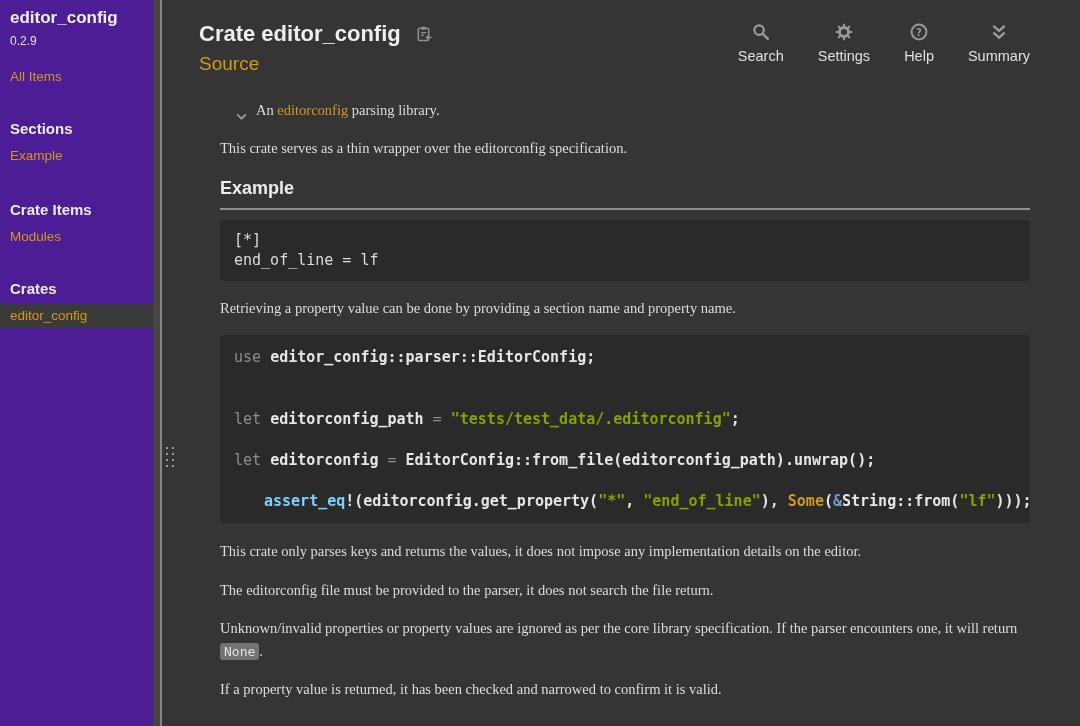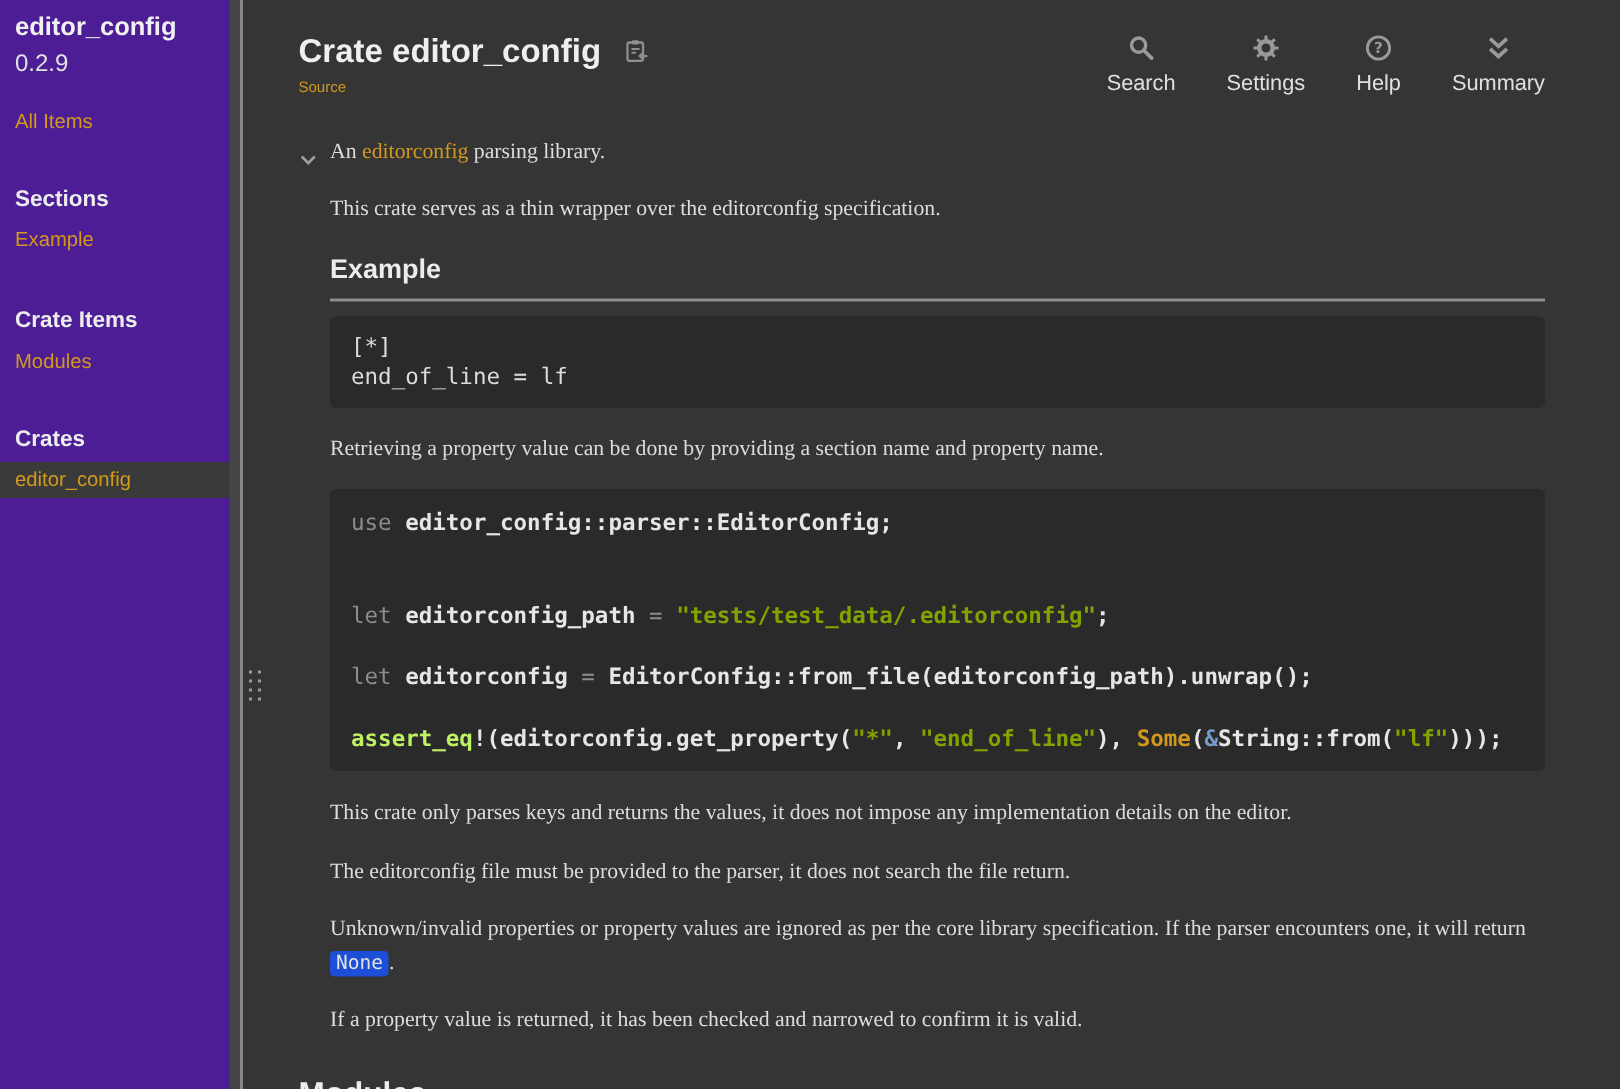--- a/index.html
+++ b/index.html
@@ -16,7 +16,7 @@
   }
   .sidebar-inner { padding:8px 10px 0 10px; }
   .crate-title { color:#f0f0f0; font-size:17px; font-weight:700; line-height:20px; text-decoration:none; display:block; }
-  .crate-version { color:#e2e2e2; font-size:16px; margin-top:6px; }
+  .crate-version { color:#e2e2e2; font-size:12px; margin-top:6px; }
   .all-items { display:block; color:#d2991d; font-size:13.5px; font-weight:500; margin-top:21px; text-decoration:none; }
   .side-heading { color:#ececec; font-size:15px; font-weight:700; line-height:17px; }
   .mt-sections { margin-top:36px; }

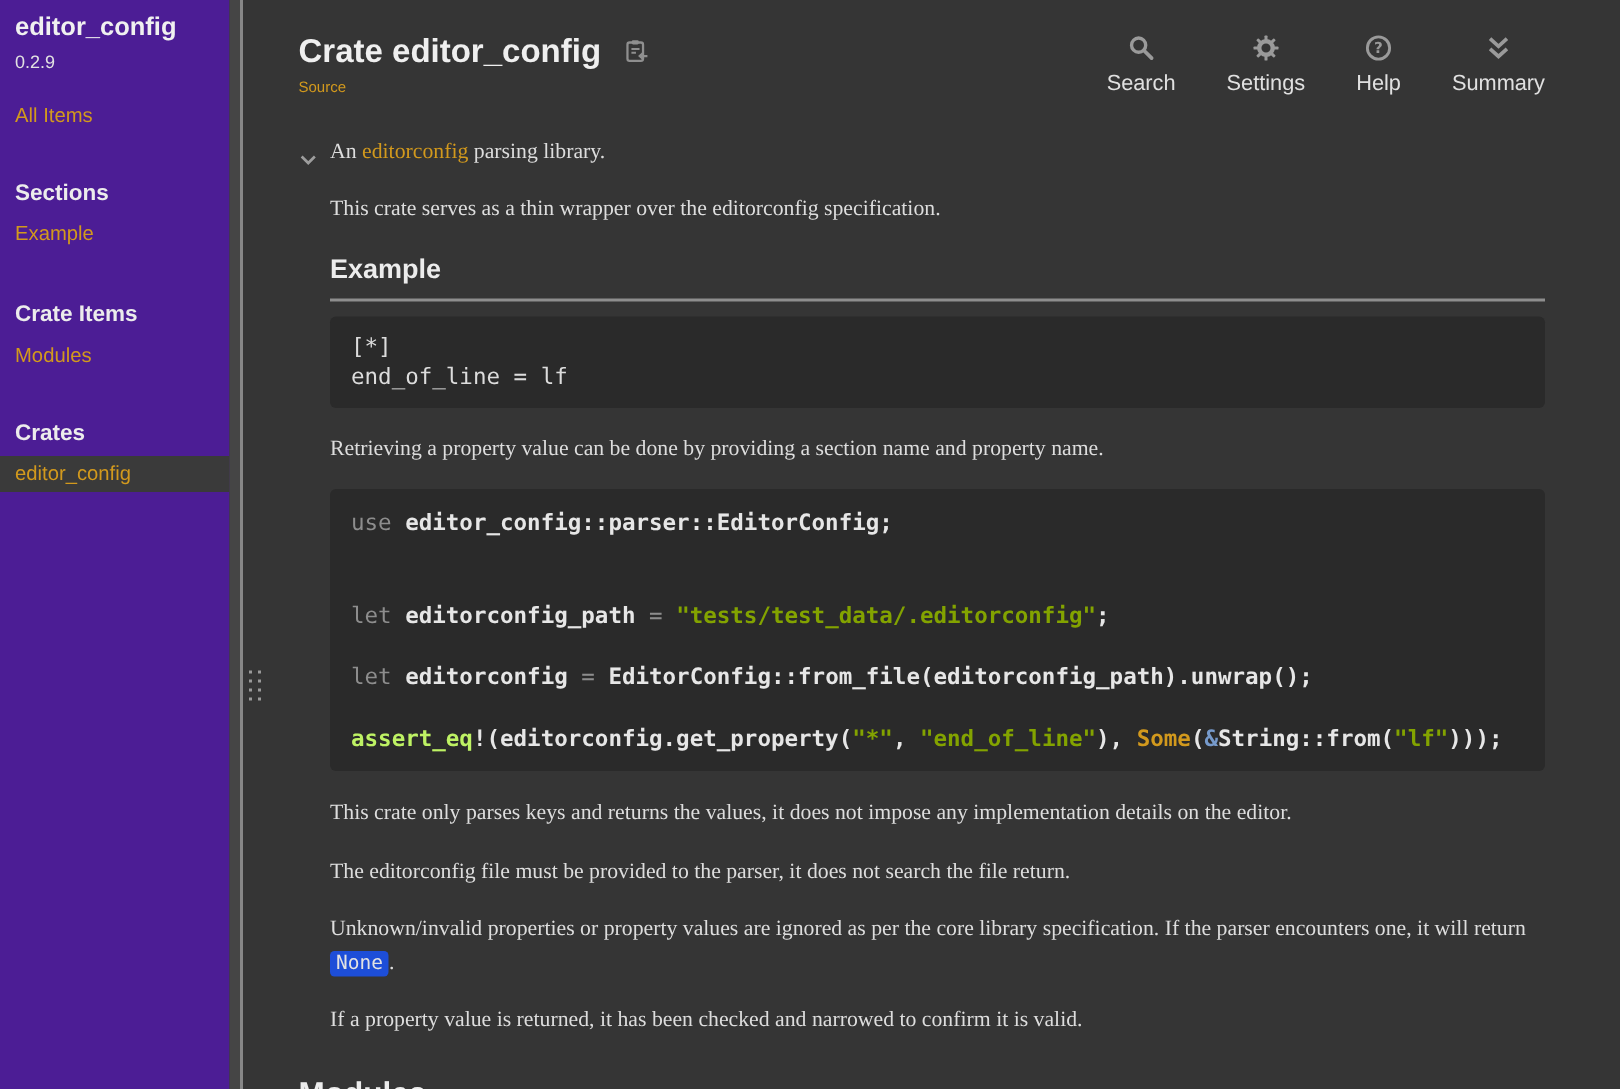--- a/index.html
+++ b/index.html
@@ -36,7 +36,7 @@
     display:flex; align-items:center; gap:14px; line-height:27px;
   }
   .copy-btn { background:none; border:none; padding:0; cursor:pointer; display:inline-flex; }
-  .source-link { display:inline-block; color:#d2991d; font-size:10px; font-weight:500; margin-top:6px; text-decoration:none; }
+  .source-link { display:inline-block; color:#d2991d; font-size:19px; font-weight:500; margin-top:6px; text-decoration:none; }
   .topnav { display:flex; gap:34px; padding-top:3px; }
   .nav-item { display:flex; flex-direction:column; align-items:center; gap:7px; color:#e0e0e0; font-size:14.5px; text-decoration:none; }
   .nav-item svg { display:block; }

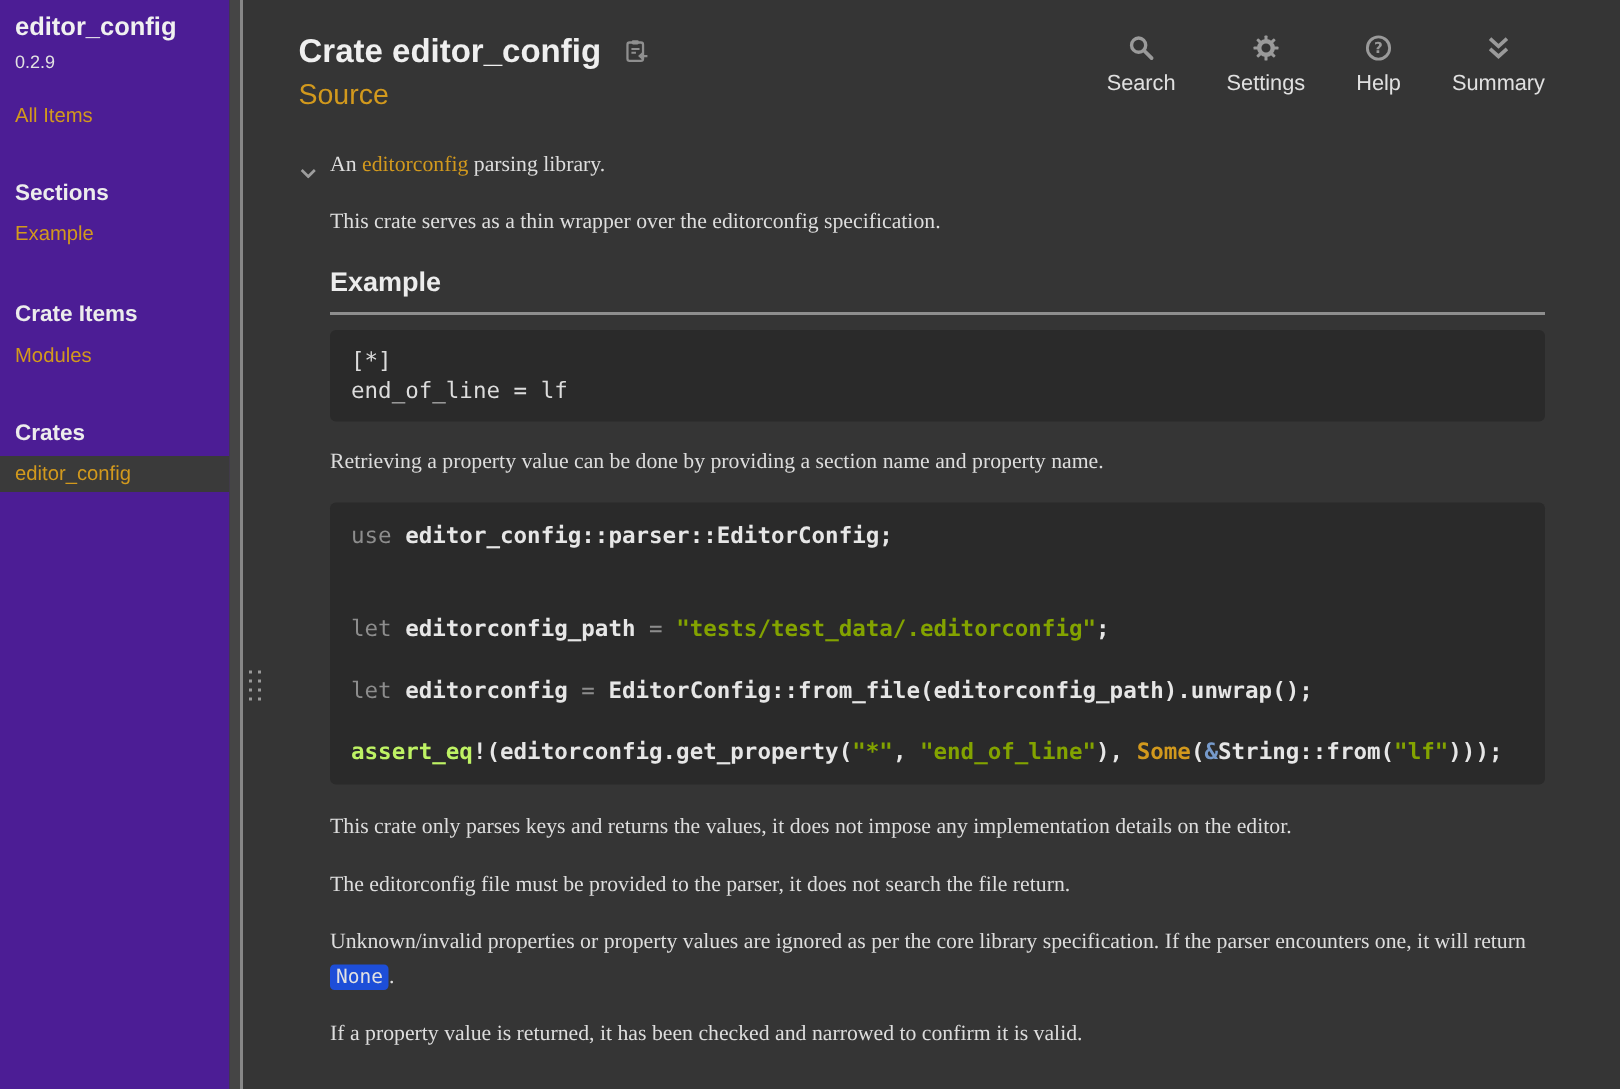--- a/index.html
+++ b/index.html
@@ -43,7 +43,7 @@
   
   .docblock { margin-left:21px; font-family:"Liberation Serif", serif; font-size:14.5px; color:#ddd; }
   .docblock p { margin:0 0 16px 0; line-height:1.55; }
-  .intro-row { position:relative; margin-top:24px; margin-bottom:16px; line-height:1.55; }
+  .intro-row { position:relative; margin-top:24px; margin-bottom:16px; line-height:1.55;margin-left:36px; }
   .toggle-chevron { position:absolute; left:-20px; top:5px; cursor:pointer; }
   a.doc-link { color:#d2991d; text-decoration:none; }
   h2.doc-h2 {

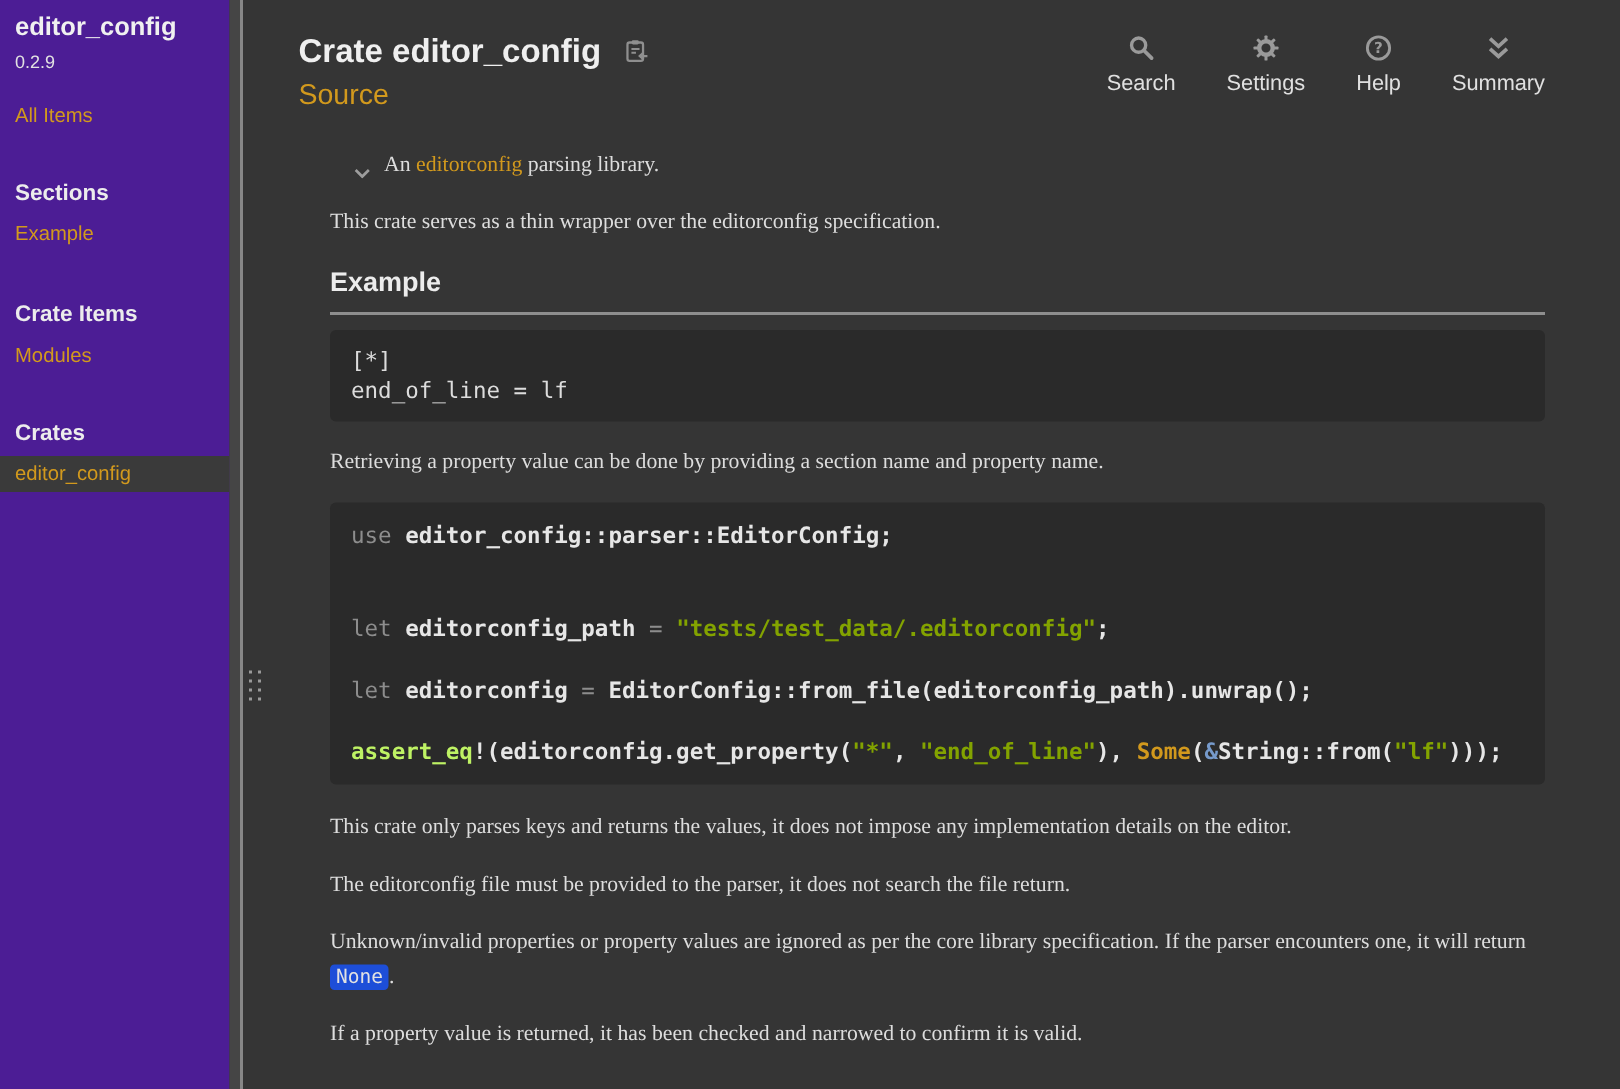--- a/index.html
+++ b/index.html
@@ -66,7 +66,7 @@
   .tok-kw  { color:#8d8d8d; }
   .tok-id  { color:#e6e6e6; font-weight:600; }
   .tok-str { color:#83a300; font-weight:600; }
-  .tok-mac { color:#bef264; font-weight:600; }
+  .tok-mac { color:#7dd3fc; font-weight:600;margin-left:30px; }
   .tok-pre { color:#d2991d; font-weight:600; }
   .tok-amp { color:#769acb; font-weight:600; }
   code.inline {

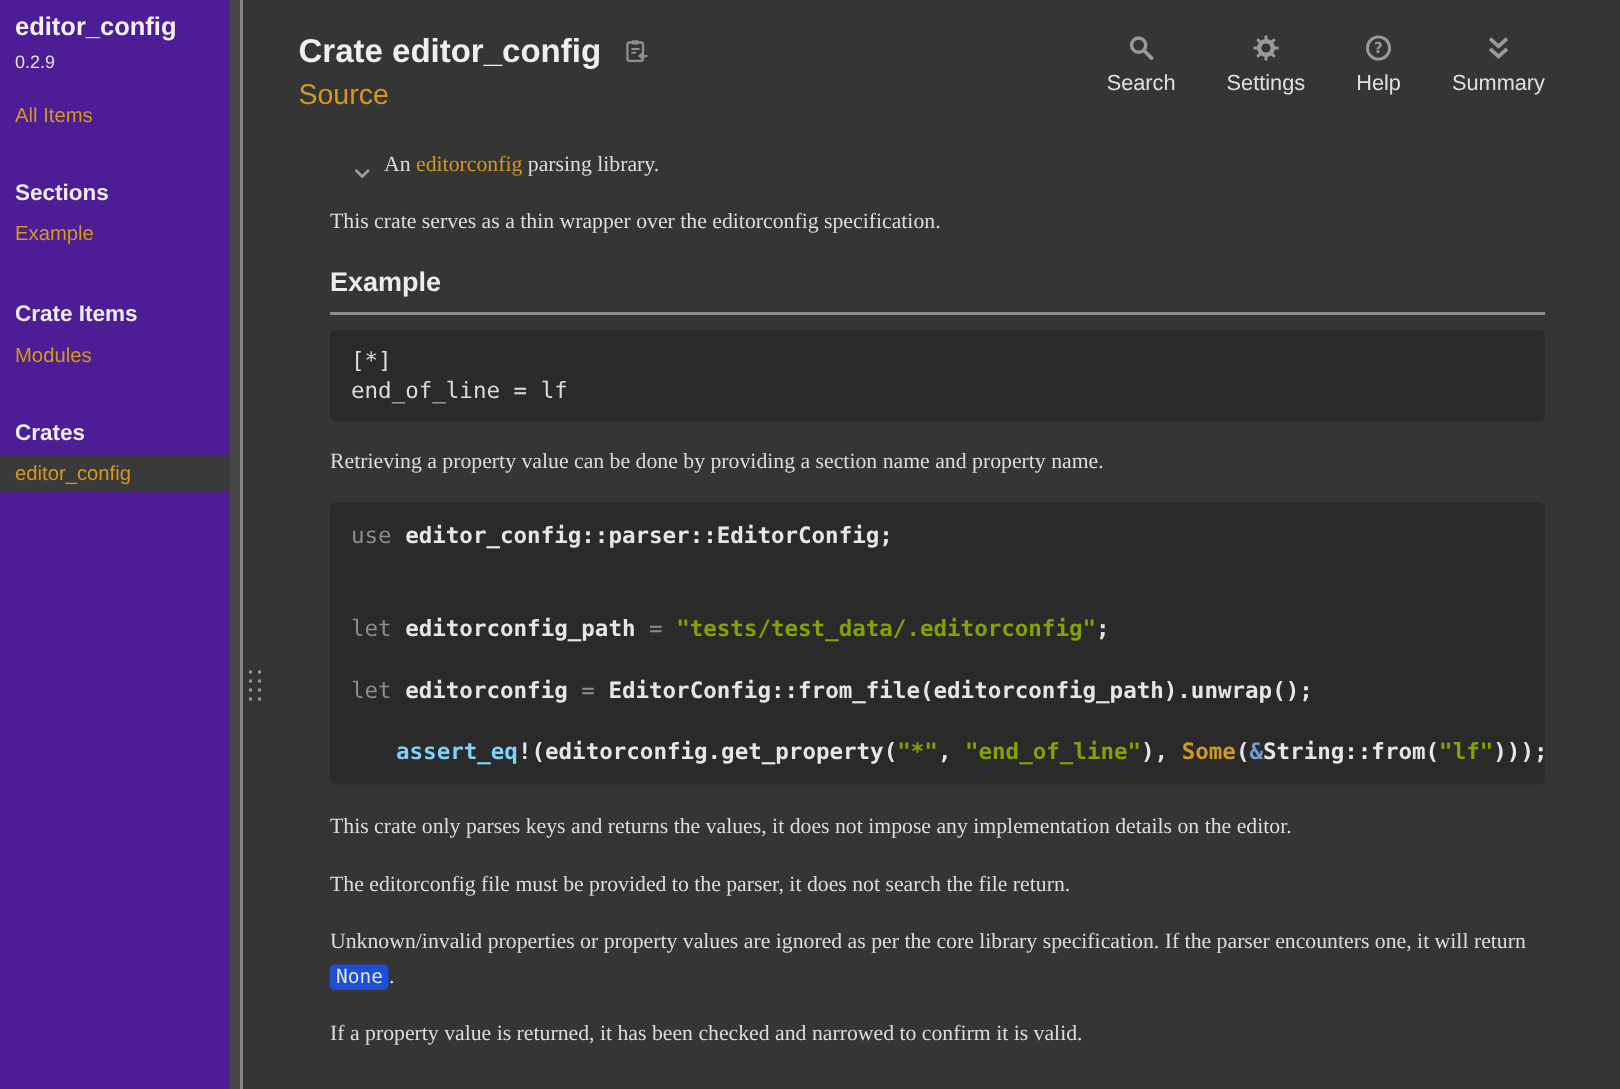--- a/index.html
+++ b/index.html
@@ -71,7 +71,7 @@
   .tok-amp { color:#769acb; font-weight:600; }
   code.inline {
     font-family:"DejaVu Sans Mono", monospace; font-size:13px;
-    background:#1d4ed8; padding:1px 4px; border-radius:3px; color:#e2e2e2;
+    background:#737373; padding:1px 4px; border-radius:3px; color:#e2e2e2;
   }
 </style>
 </head>

